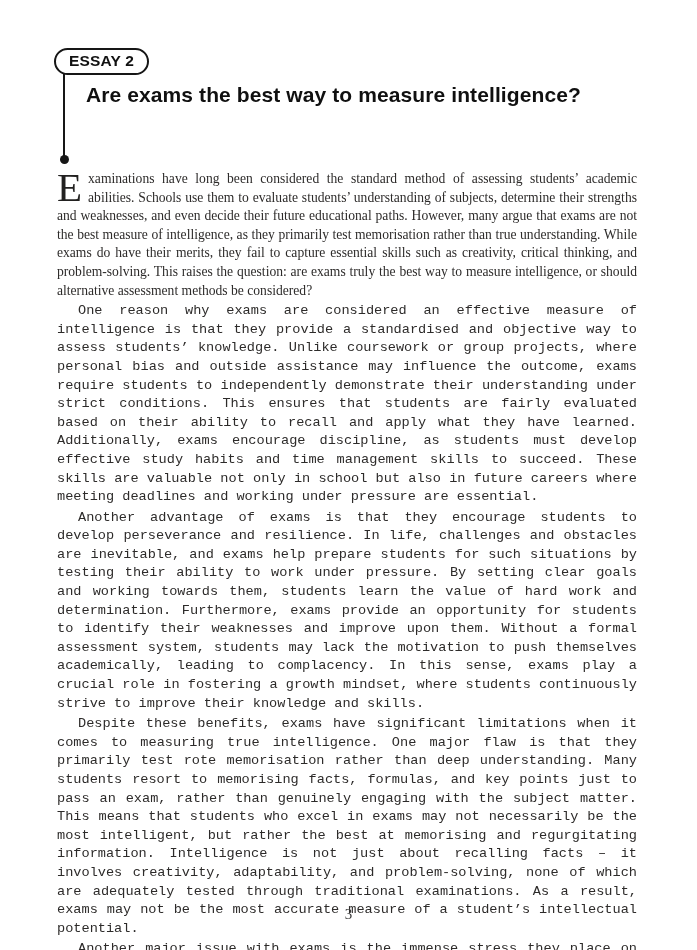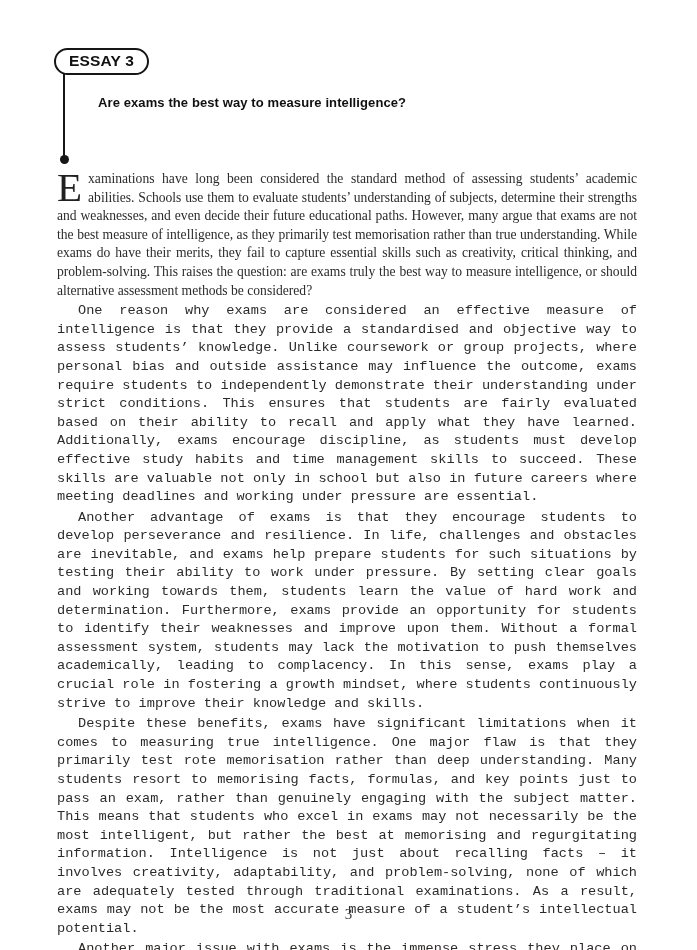--- a/index.html
+++ b/index.html
@@ -76,7 +76,7 @@
 
 <div class="page">
 
-  <div class="badge">ESSAY 3</div>
+  <div class="badge">ESSAY 2</div>
 
   <div class="connector"></div>
 

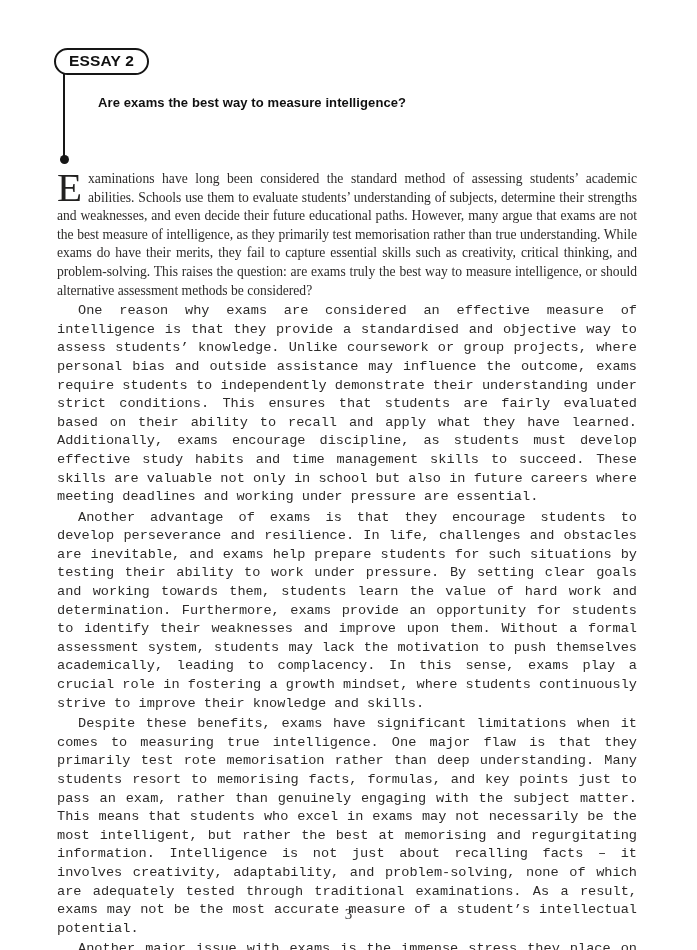--- a/index.html
+++ b/index.html
@@ -38,10 +38,10 @@
   }
   .title{
     position:absolute;left:82px;top:79px;
-    margin:16px;
+    margin:4px;
     font-family:"Liberation Sans", sans-serif;
     font-weight:bold;
-    font-size:13px;
+    font-size:21px;
     letter-spacing:.1px;
     color:#101010;
     white-space:nowrap;

